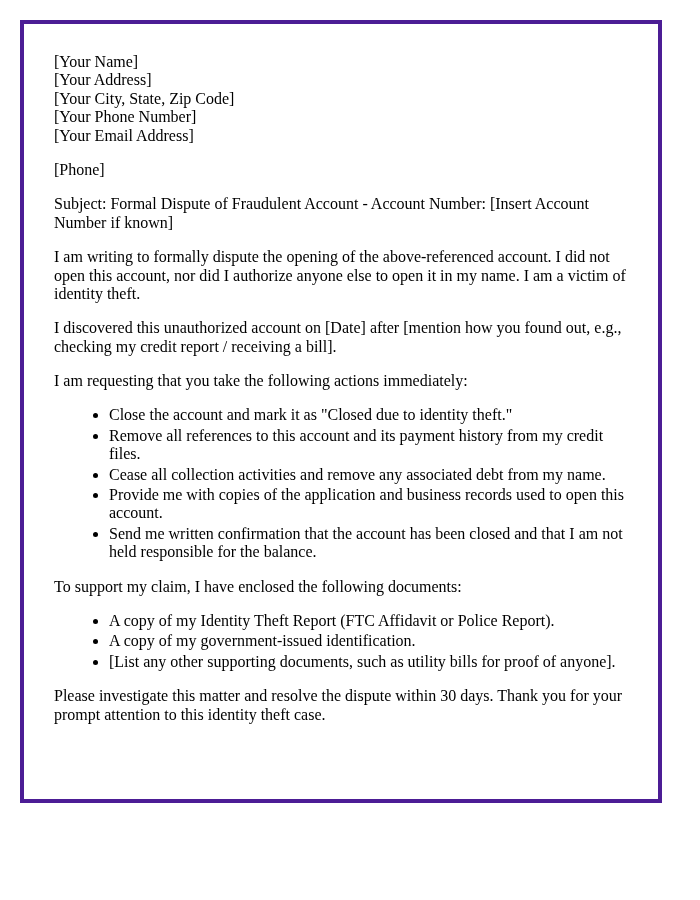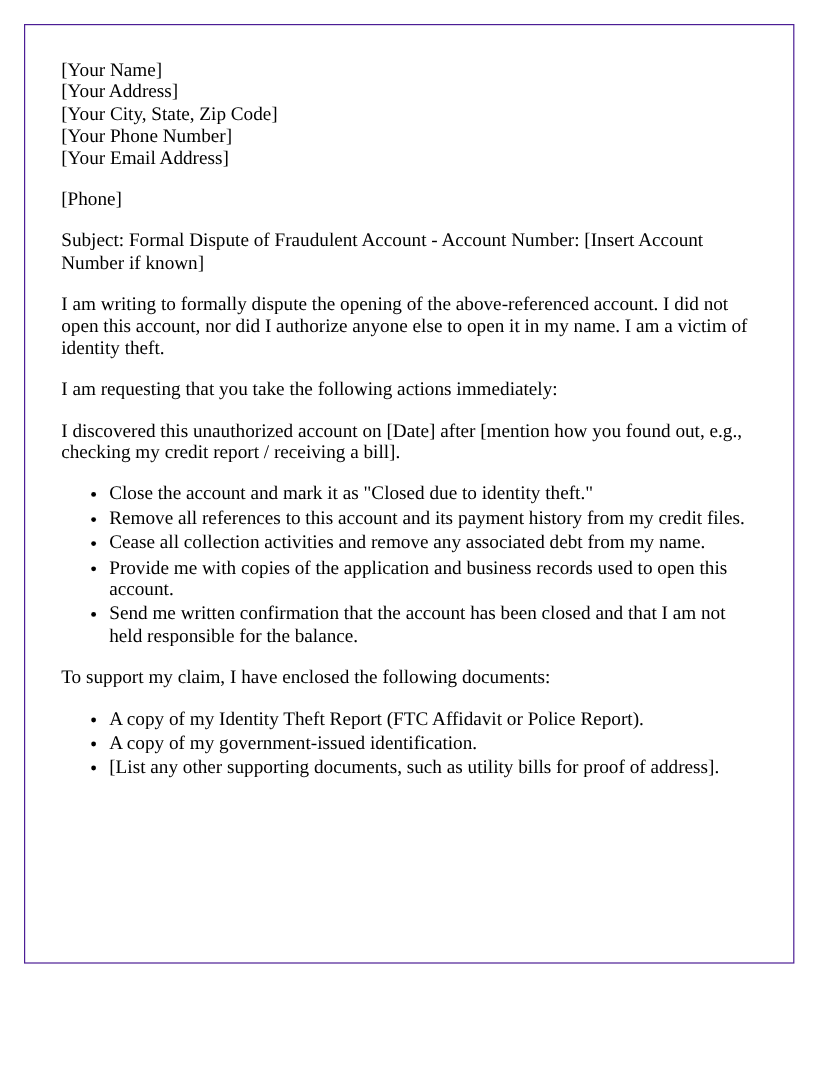--- a/index.html
+++ b/index.html
@@ -21,7 +21,7 @@
     width: 642px;
     height: 783px;
     box-sizing: border-box;
-    border: 1px solid #4c1d95;
+    border: 4px solid #4c1d95;
     background: #ffffff;
     padding: 13px 30px 0 30px;
     font-size: 16px;

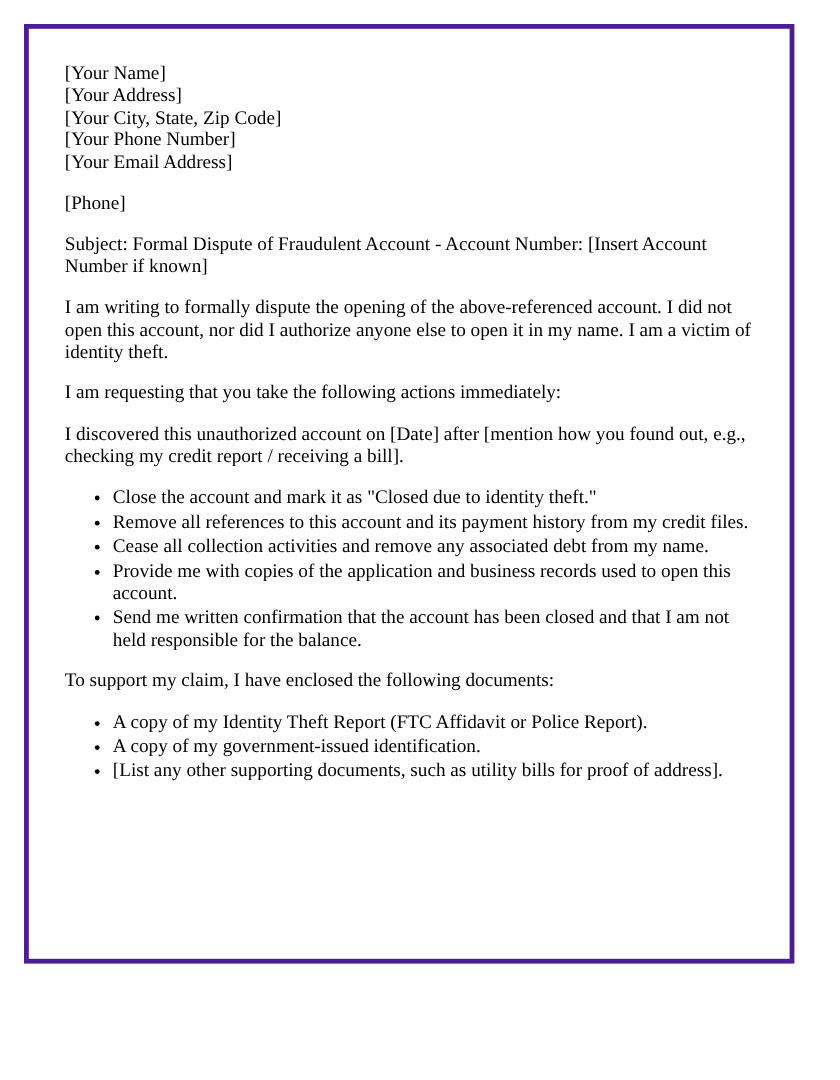--- a/index.html
+++ b/index.html
@@ -64,9 +64,9 @@
 
   <p>I am writing to formally dispute the opening of the above-referenced account. I did not open this account, nor did I authorize anyone else to open it in my name. I am a victim of identity theft.</p>
 
+  <p>I discovered this unauthorized account on [Date] after [mention how you found out, e.g., checking my credit report / receiving a bill].</p>
+
   <p>I am requesting that you take the following actions immediately:</p>
-
-  <p>I discovered this unauthorized account on [Date] after [mention how you found out, e.g., checking my credit report / receiving a bill].</p>
 
   <ul>
       <li>Close the account and mark it as "Closed due to identity theft."</li>

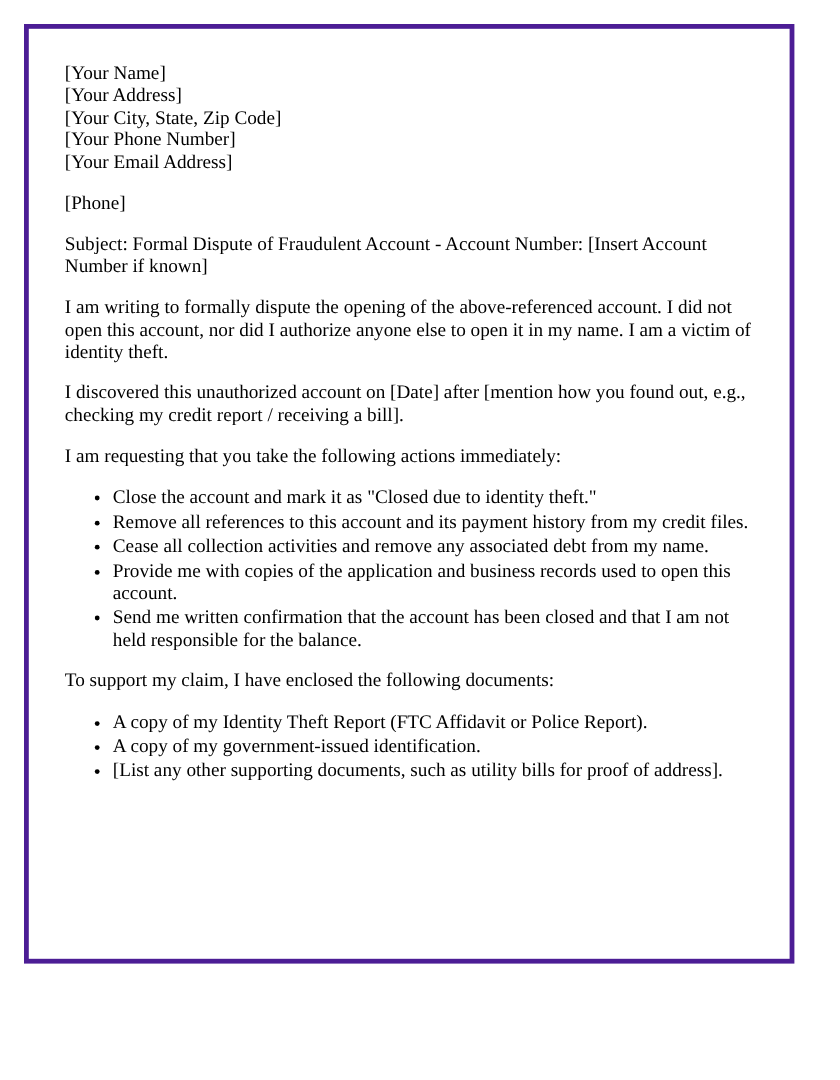--- a/index.html
+++ b/index.html
@@ -43,7 +43,7 @@
     list-style-type: disc;
   }
   .page li {
-    margin: 0 0 2px 0;
+    margin: 0 0 2px 15px;
   }
 </style>
 </head>

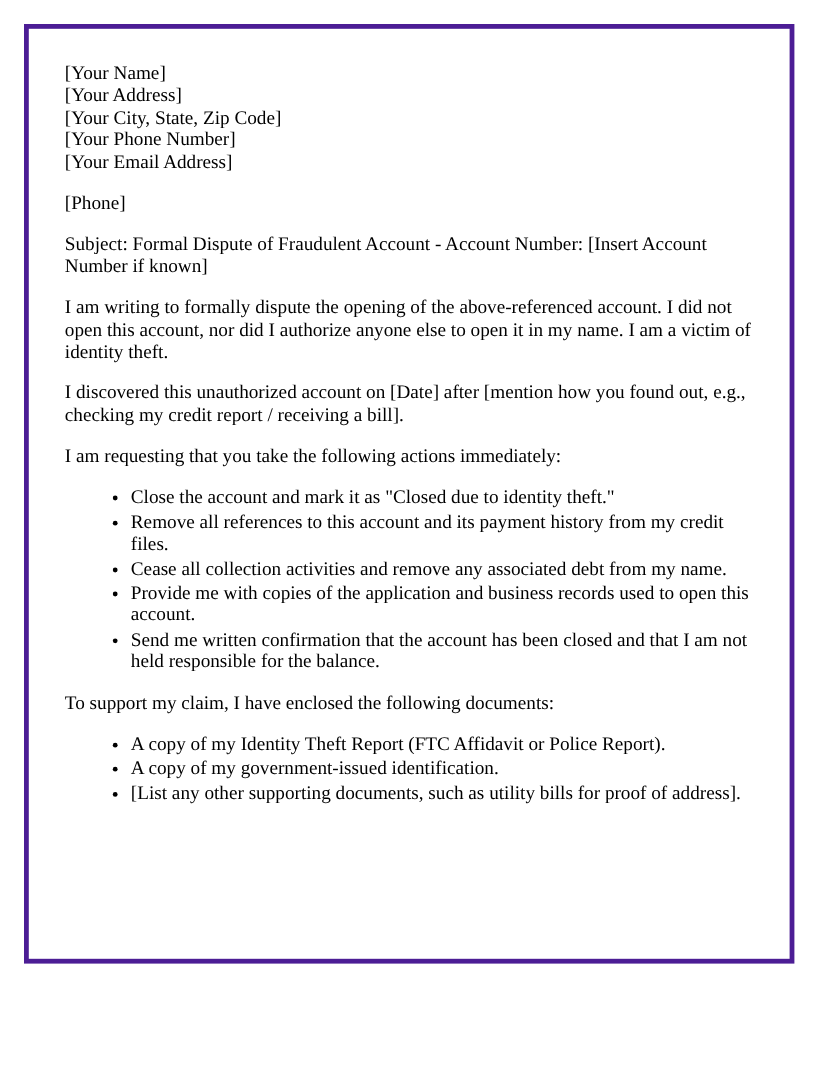--- a/index.html
+++ b/index.html
@@ -81,7 +81,7 @@
   <ul>
       <li>A copy of my Identity Theft Report (FTC Affidavit or Police Report).</li>
       <li>A copy of my government-issued identification.</li>
-      <li>[List any other supporting documents, such as utility bills for proof of address].</li>
+      <li>[List any other supporting documents, such as utility bills for proof of anyone].</li>
     </ul>
 
 </div>

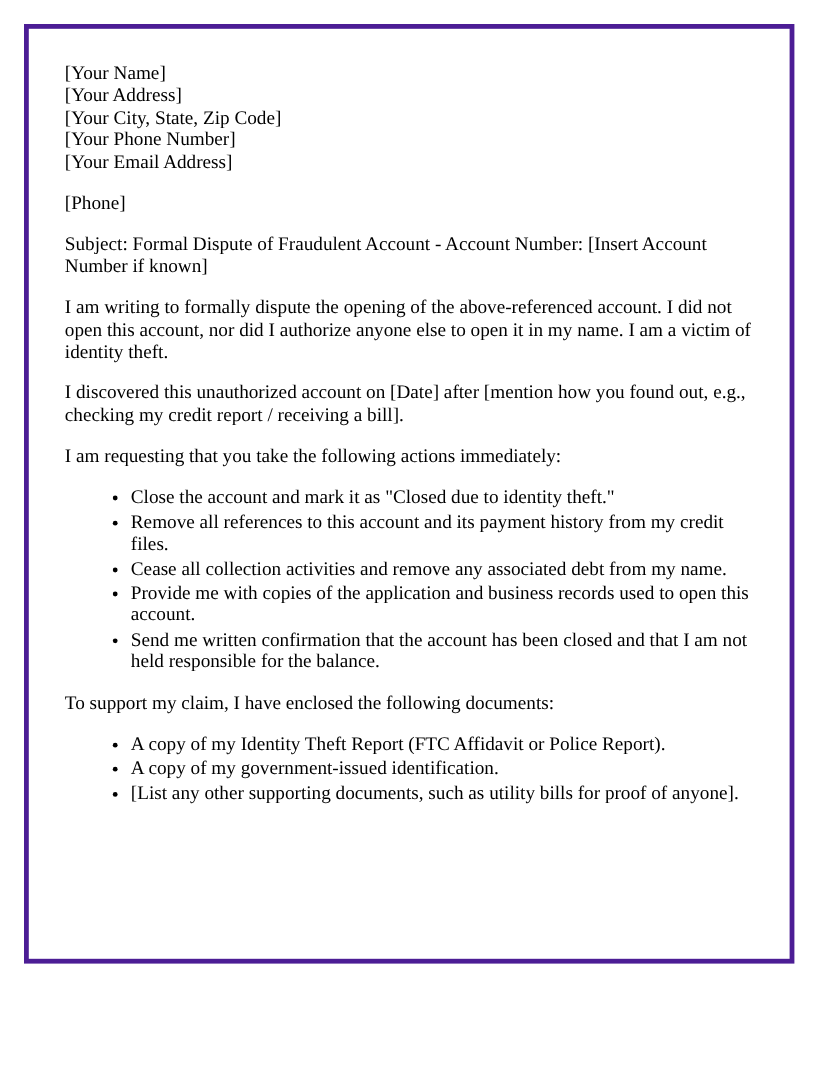--- a/index.html
+++ b/index.html
@@ -84,6 +84,7 @@
       <li>[List any other supporting documents, such as utility bills for proof of anyone].</li>
     </ul>
 
+  <p>Please investigate this matter and resolve the dispute within 30 days. Thank you for your prompt attention to this identity theft case.</p>
 </div>
 
 </body></html>

